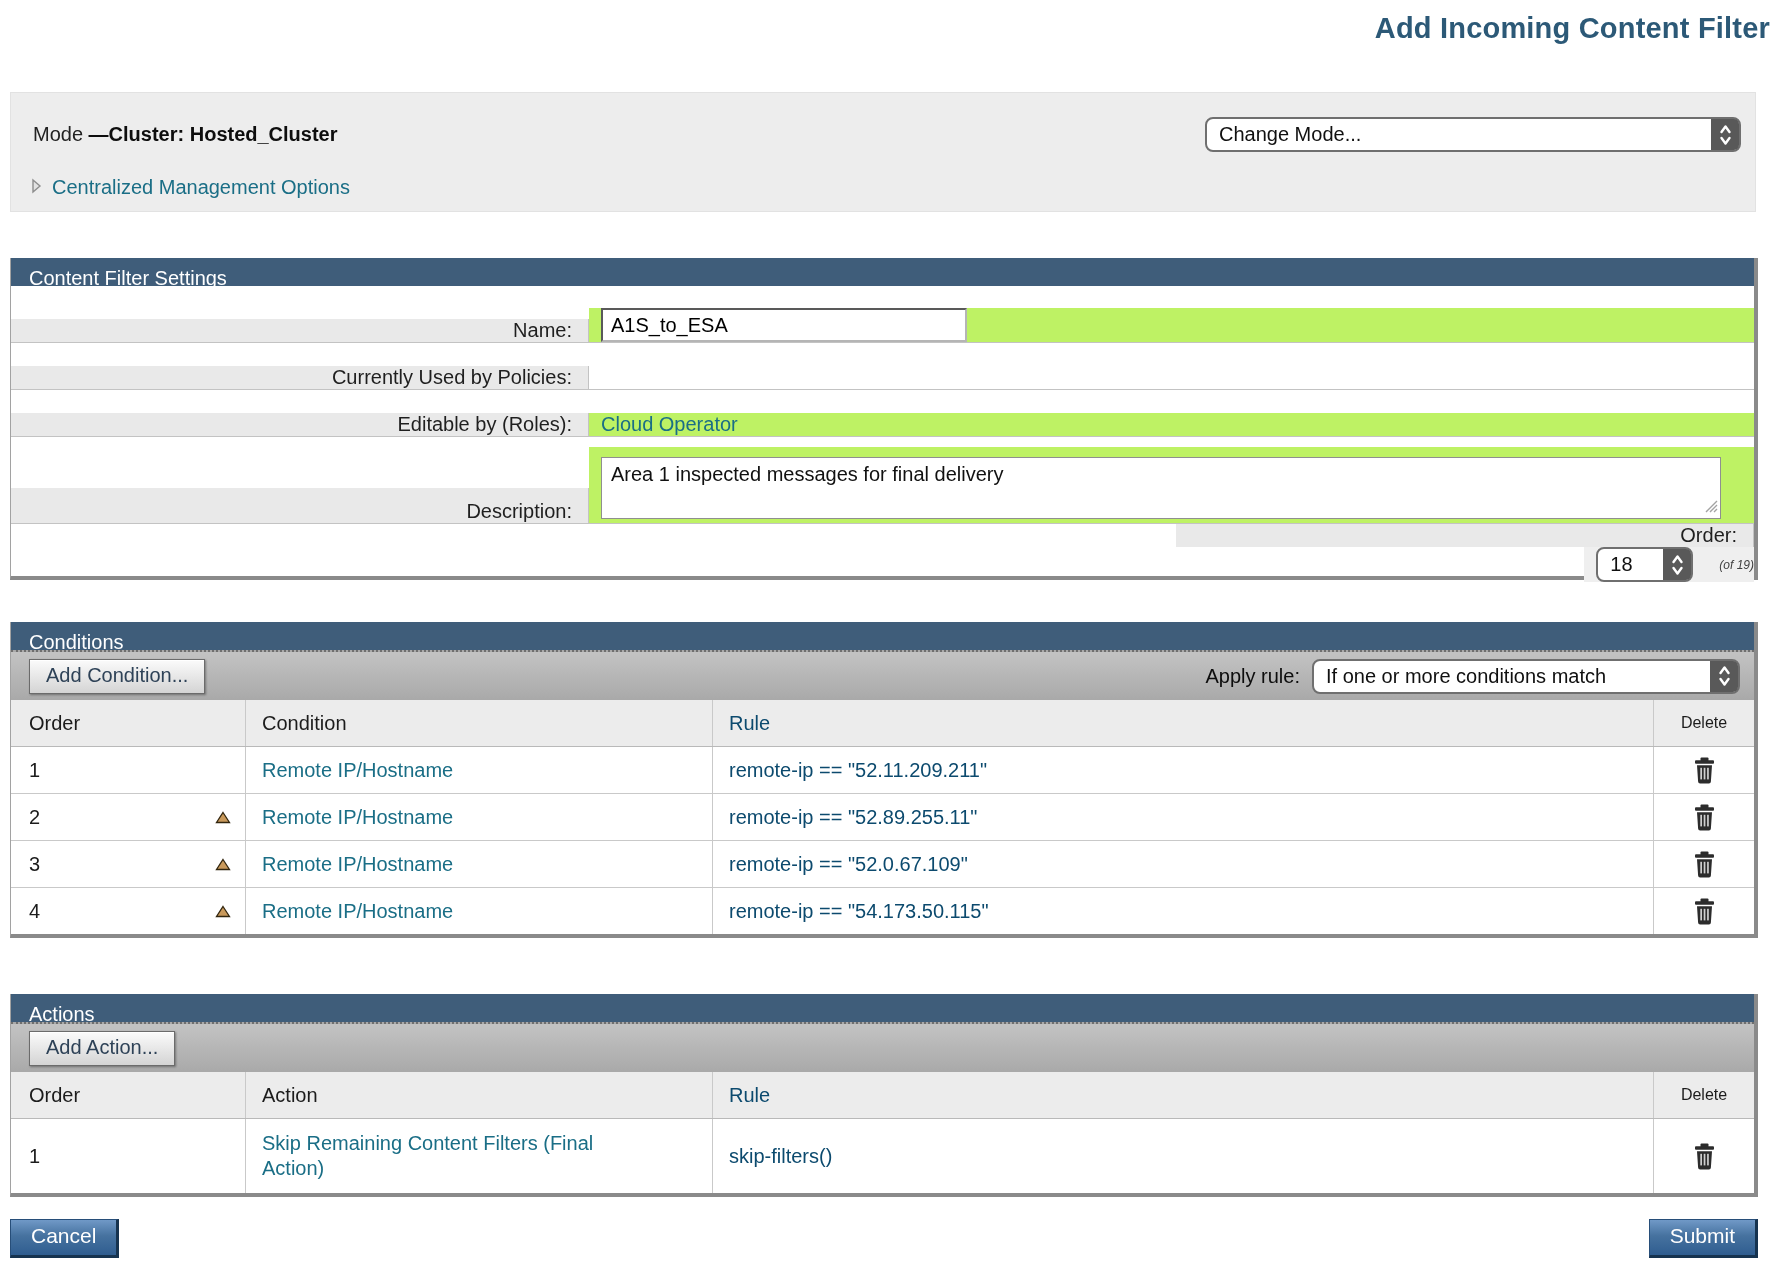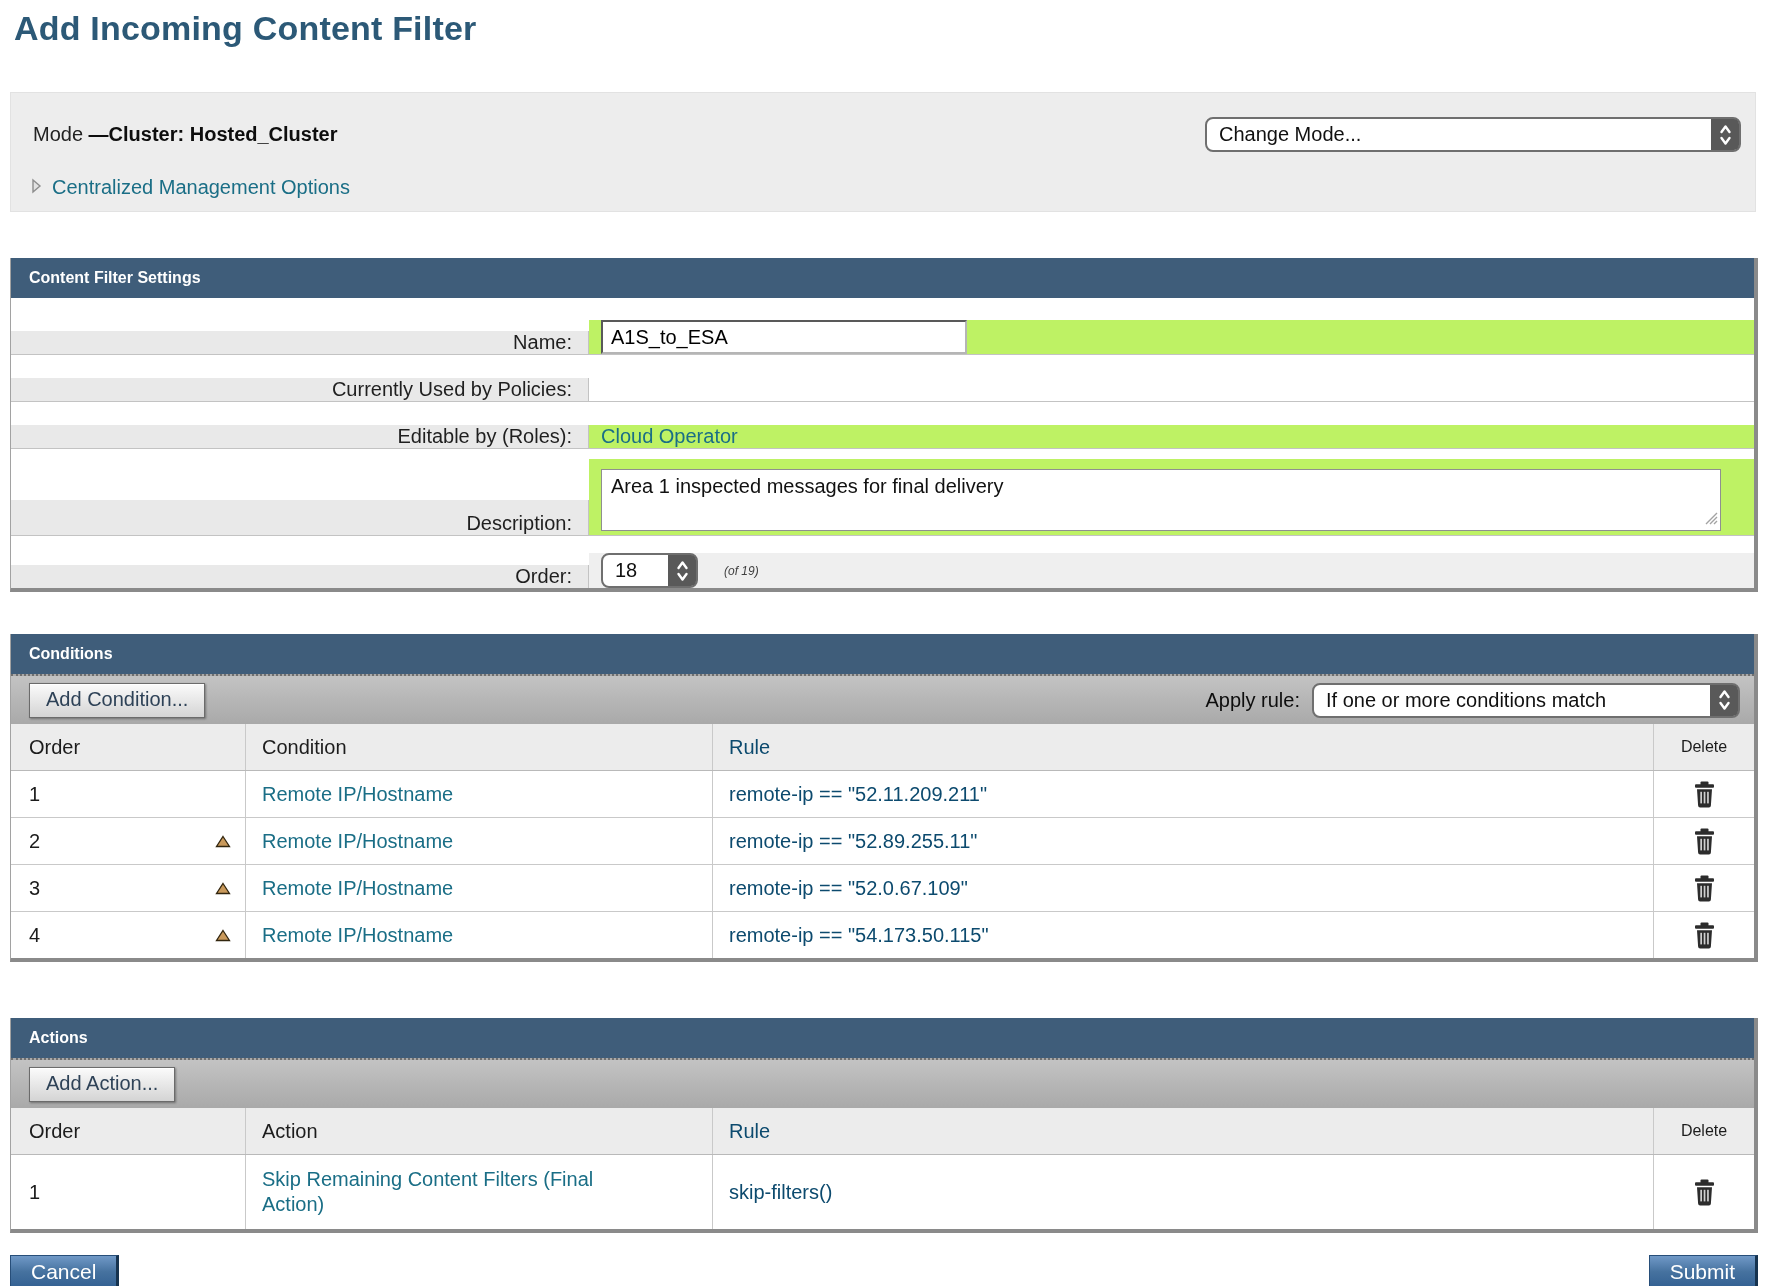--- a/index.html
+++ b/index.html
@@ -6,7 +6,7 @@
   body{width:1770px;height:1286px;font-family:"Liberation Sans",sans-serif;color:#1c1c1c;position:relative;overflow:hidden;}
   .page{width:1770px;}
 
-  h1.page-title{margin:8px 0 0 14px;font-size:34px;line-height:40px;font-weight:bold;color:#2c5977;letter-spacing:.2px;}
+  h1.page-title{margin:8px 0 0 14px;font-size:29px;line-height:40px;font-weight:bold;color:#2c5977;letter-spacing:.2px;text-align:right;}
 
   
   .mode-box{margin:44px 0 0 10px;width:1746px;height:120px;background:#ededed;border:1px solid #e2e2e2;box-sizing:border-box;}

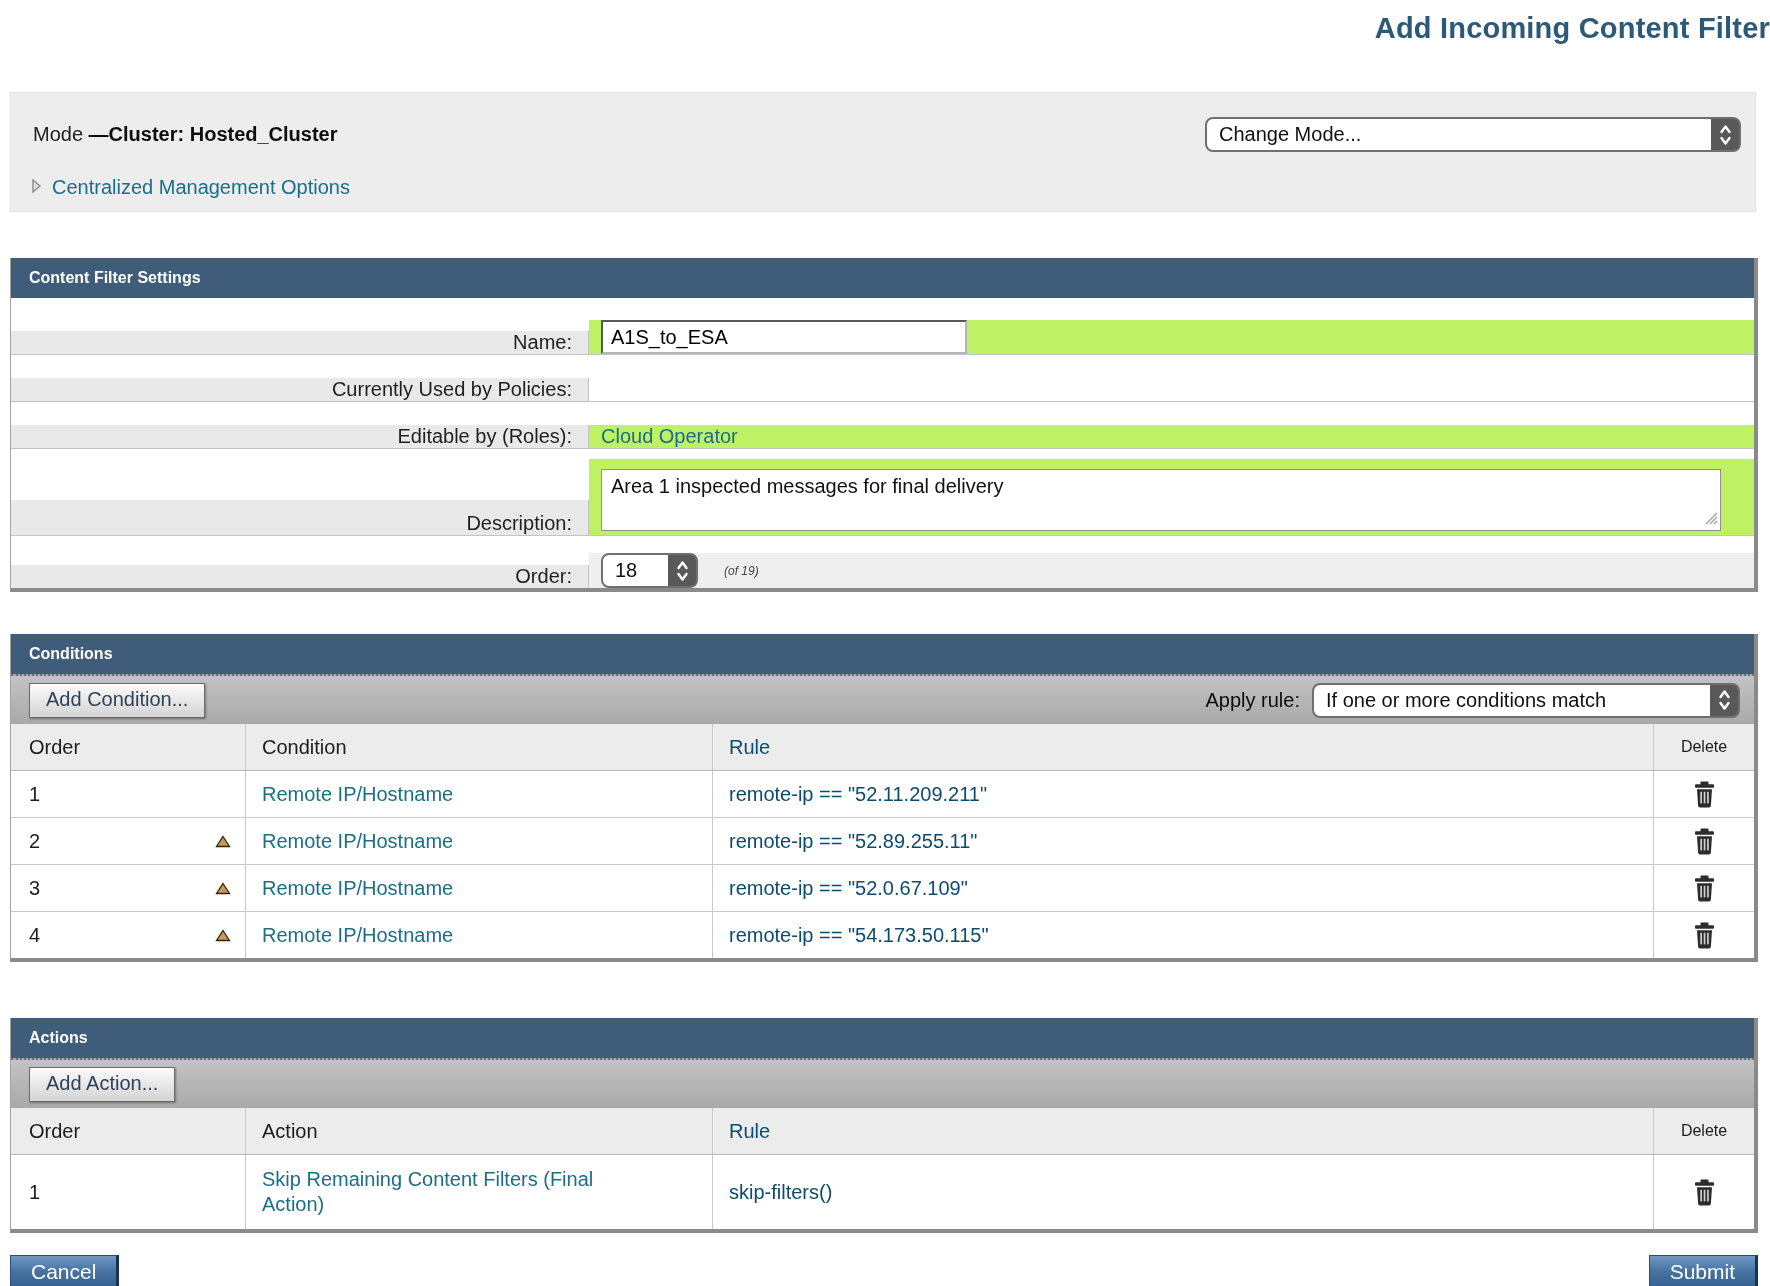--- a/index.html
+++ b/index.html
@@ -26,7 +26,7 @@
 
   
   .panel{margin:0 0 0 10px;width:1748px;box-sizing:border-box;border-left:1px solid #a2a2a2;border-right:4px solid #8a8a8a;border-bottom:4px solid #8a8a8a;background:#fff;}
-  .panel-h{height:40px;line-height:40px;background:#3f5d7a;color:#fff;font-size:16px;font-weight:bold;padding-left:18px;}
+  .panel-h{height:28px;line-height:40px;background:#3f5d7a;color:#fff;font-size:20px;font-weight:normal;padding-left:18px;}
   .panel.settings{margin-top:46px;}
   .panel.conditions{margin-top:42px;}
   .panel.actions{margin-top:56px;}

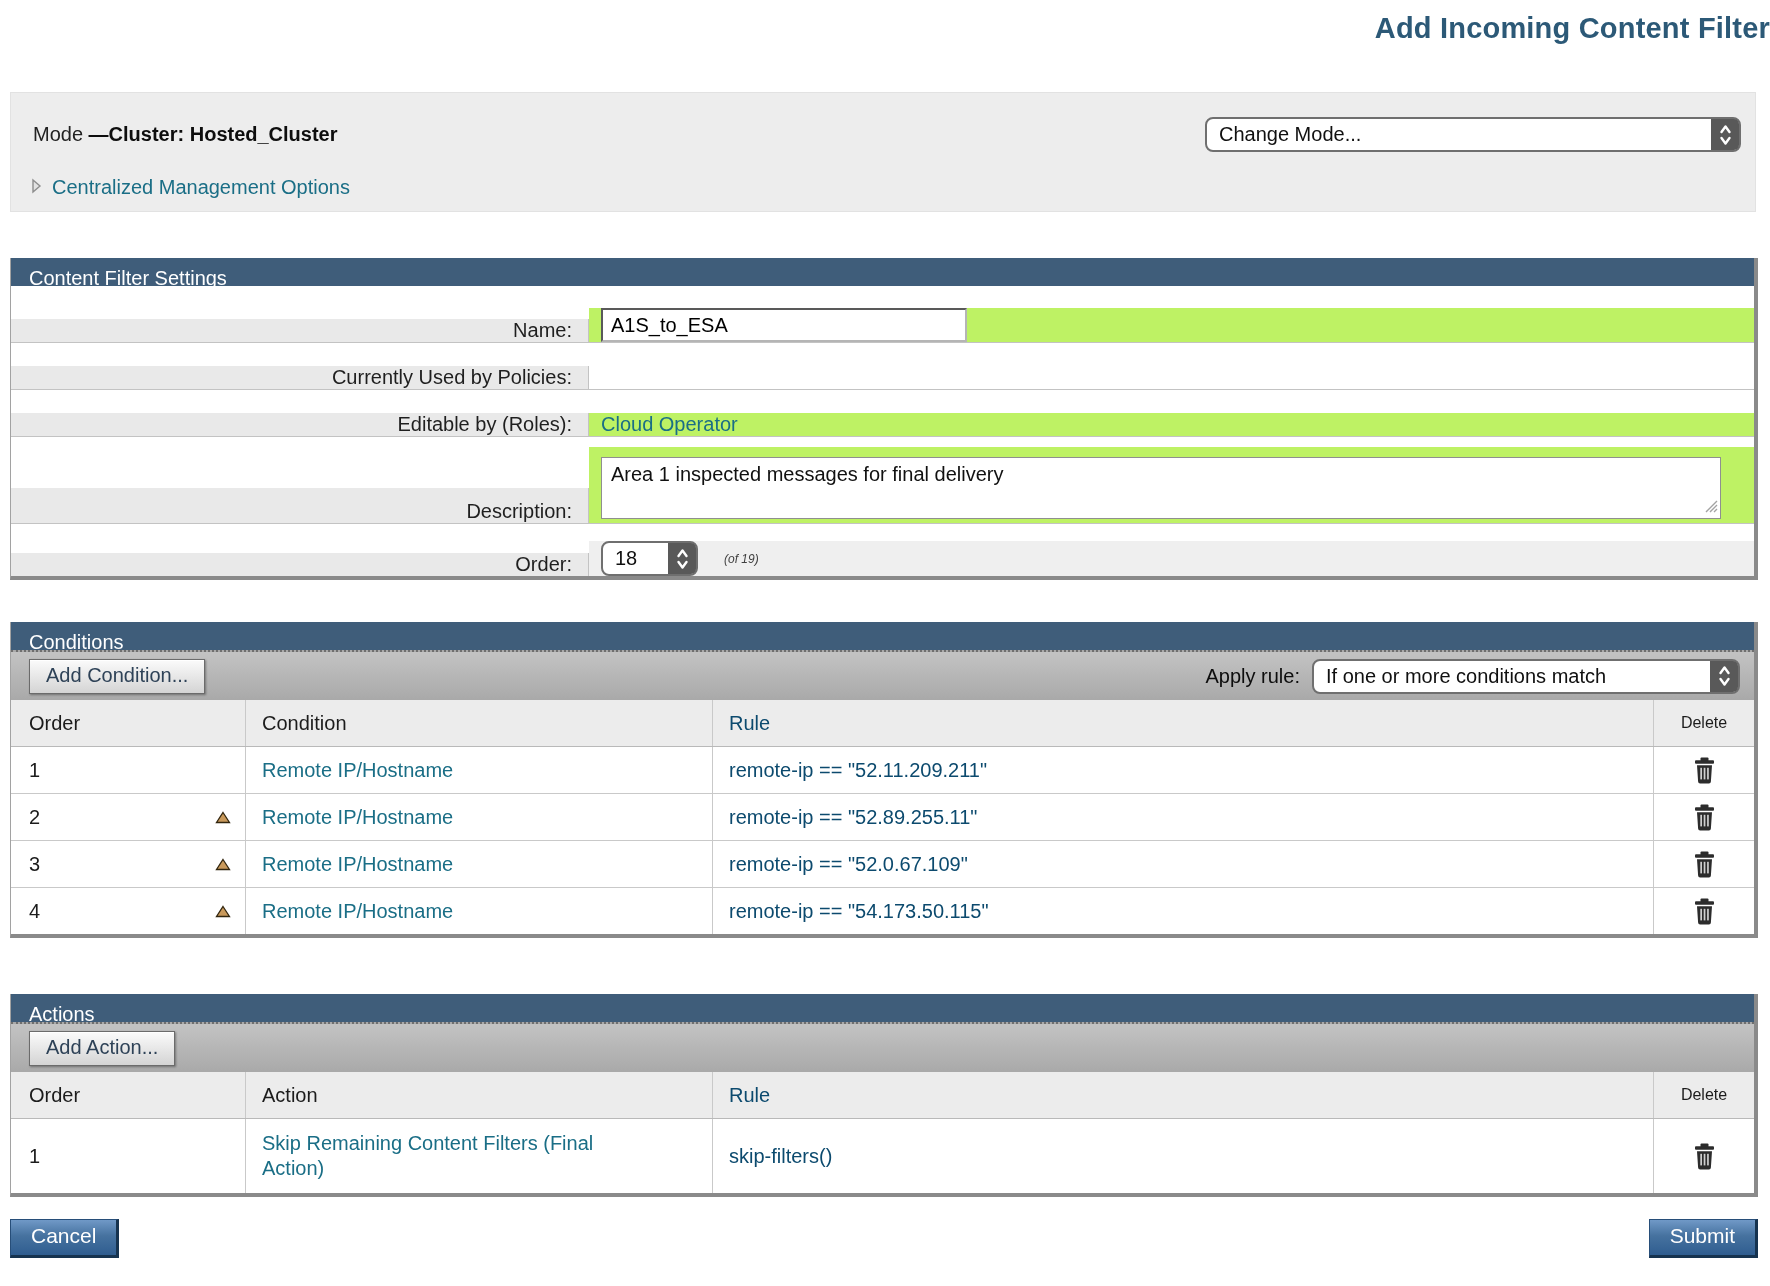--- a/index.html
+++ b/index.html
@@ -33,7 +33,7 @@
 
   
   .form-row{display:flex;border-bottom:1px solid #c3c3c3;align-items:flex-end;}
-  .form-row:last-child{border-bottom:none;}
+  .form-row:last-child{border-bottom:none;flex-direction:column;}
   .f-label{width:578px;flex:none;background:#e9e9e9;display:flex;align-items:center;justify-content:flex-end;padding-right:16px;border-right:1px solid #c3c3c3;font-size:20px;color:#1f1f1f;box-sizing:border-box;}
   .f-value{flex:1;display:flex;align-items:center;padding-left:12px;background:#bef264;}
   .f-value.shaded{background:#efefef;}

